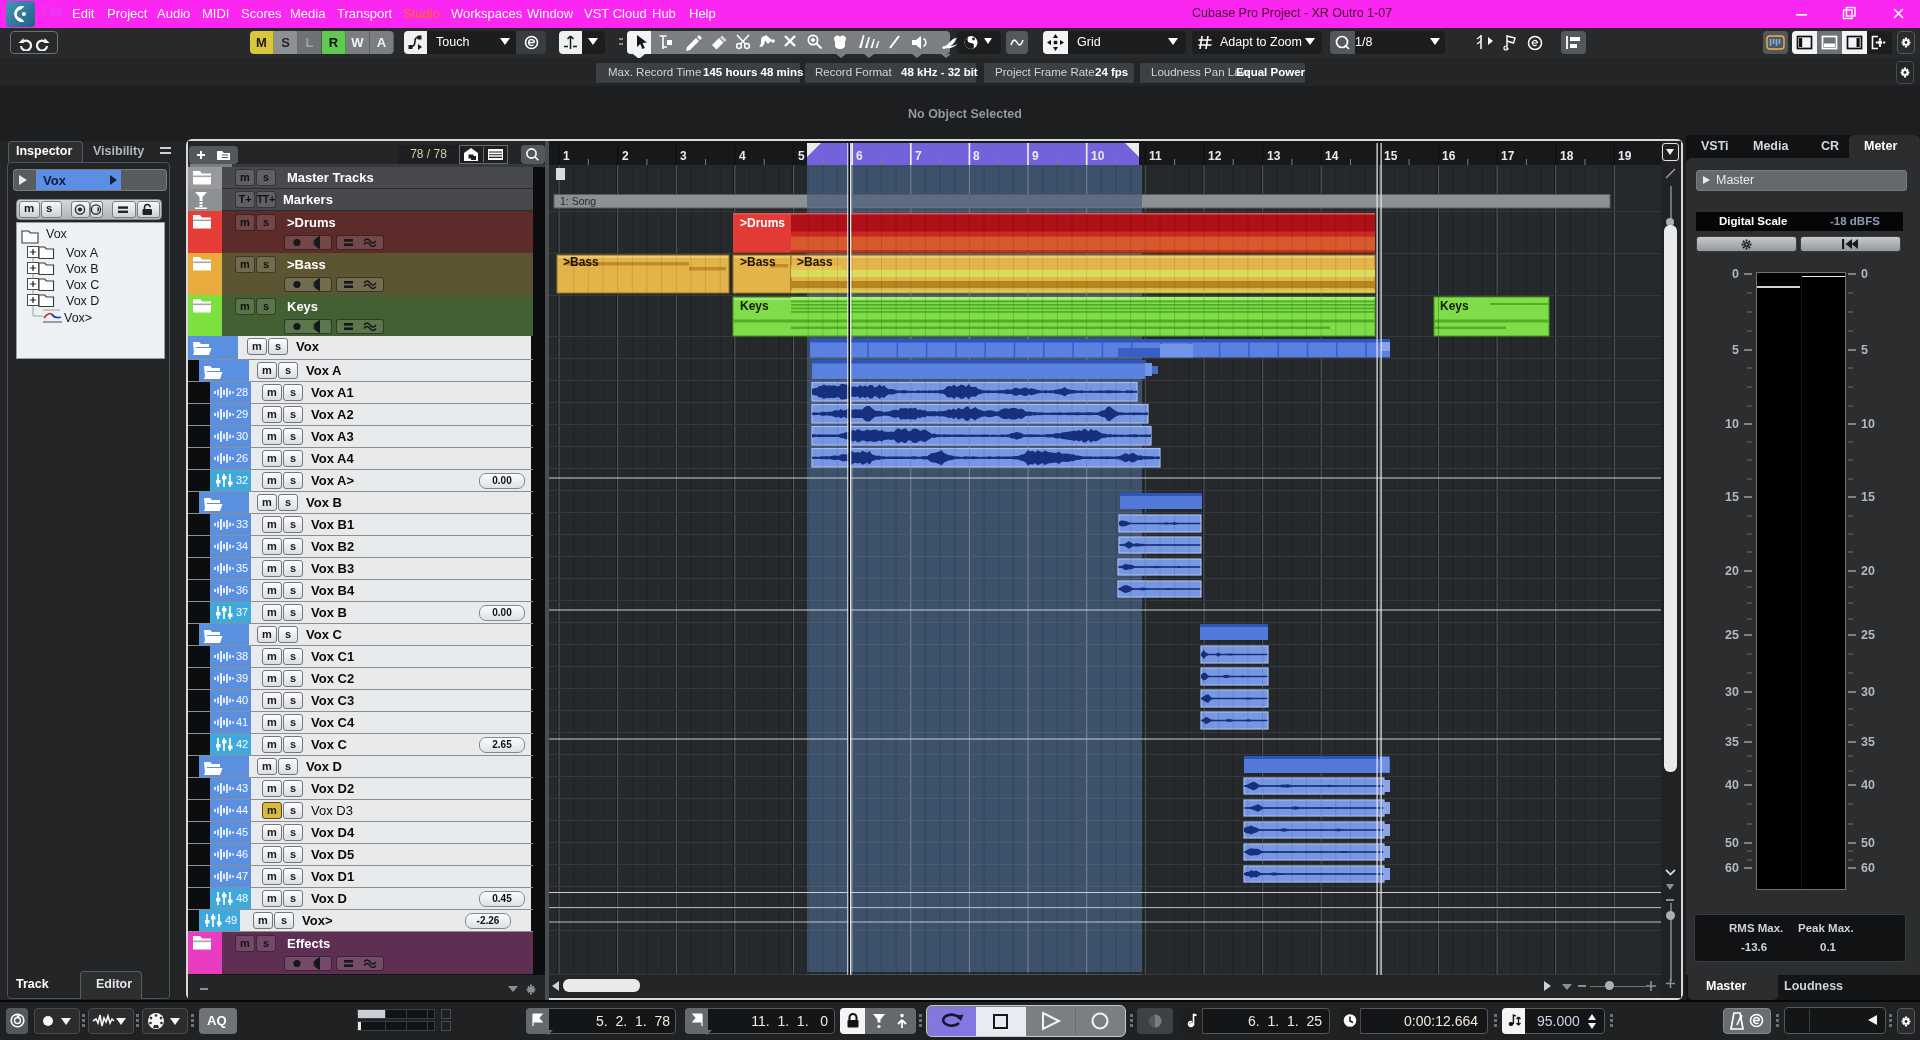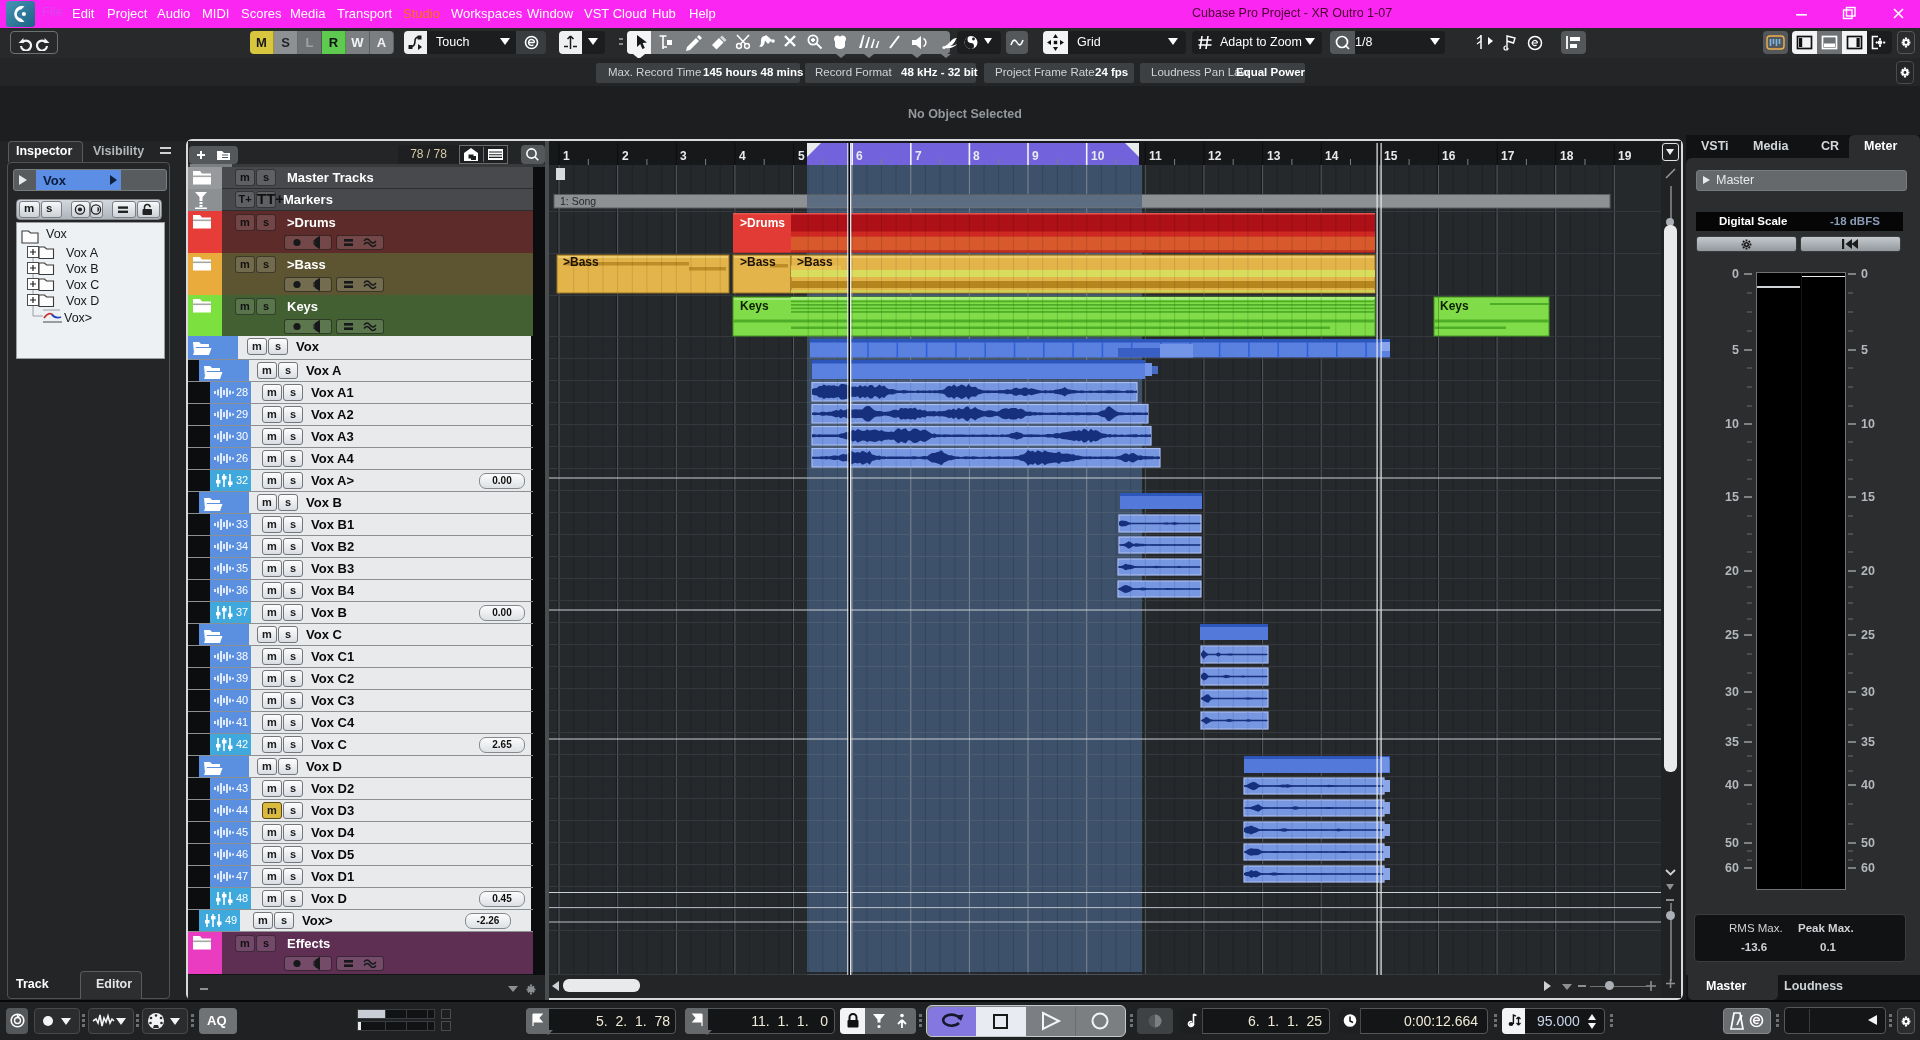--- a/index.html
+++ b/index.html
@@ -355,7 +355,7 @@
     </svg>
 <div class="" style="left:222px;top:189px;width:311px;height:22px;background:#47494c;border-bottom:1px solid #2b2d2f"></div>
 <div class="msdark" style="left:235px;top:191px;width:20px;height:17px">T+</div>
-<div class="msdark" style="left:256px;top:191px;width:20px;height:17px"><span style="font-size:15px">TT+</span></div>
+<div class="msdark" style="left:256px;top:191px;width:20px;height:17px"><span style="font-size:10px">TT+</span></div>
 <div class="t" style="left:283px;top:192px;color:#fff;font-weight:bold;font-size:13px">Markers</div>
 <div class="" style="left:188px;top:211px;width:34px;height:42px;background:#e63d38"></div>
     <svg style="left:192px;top:214px" width="20" height="15" viewBox="0 0 20 15">

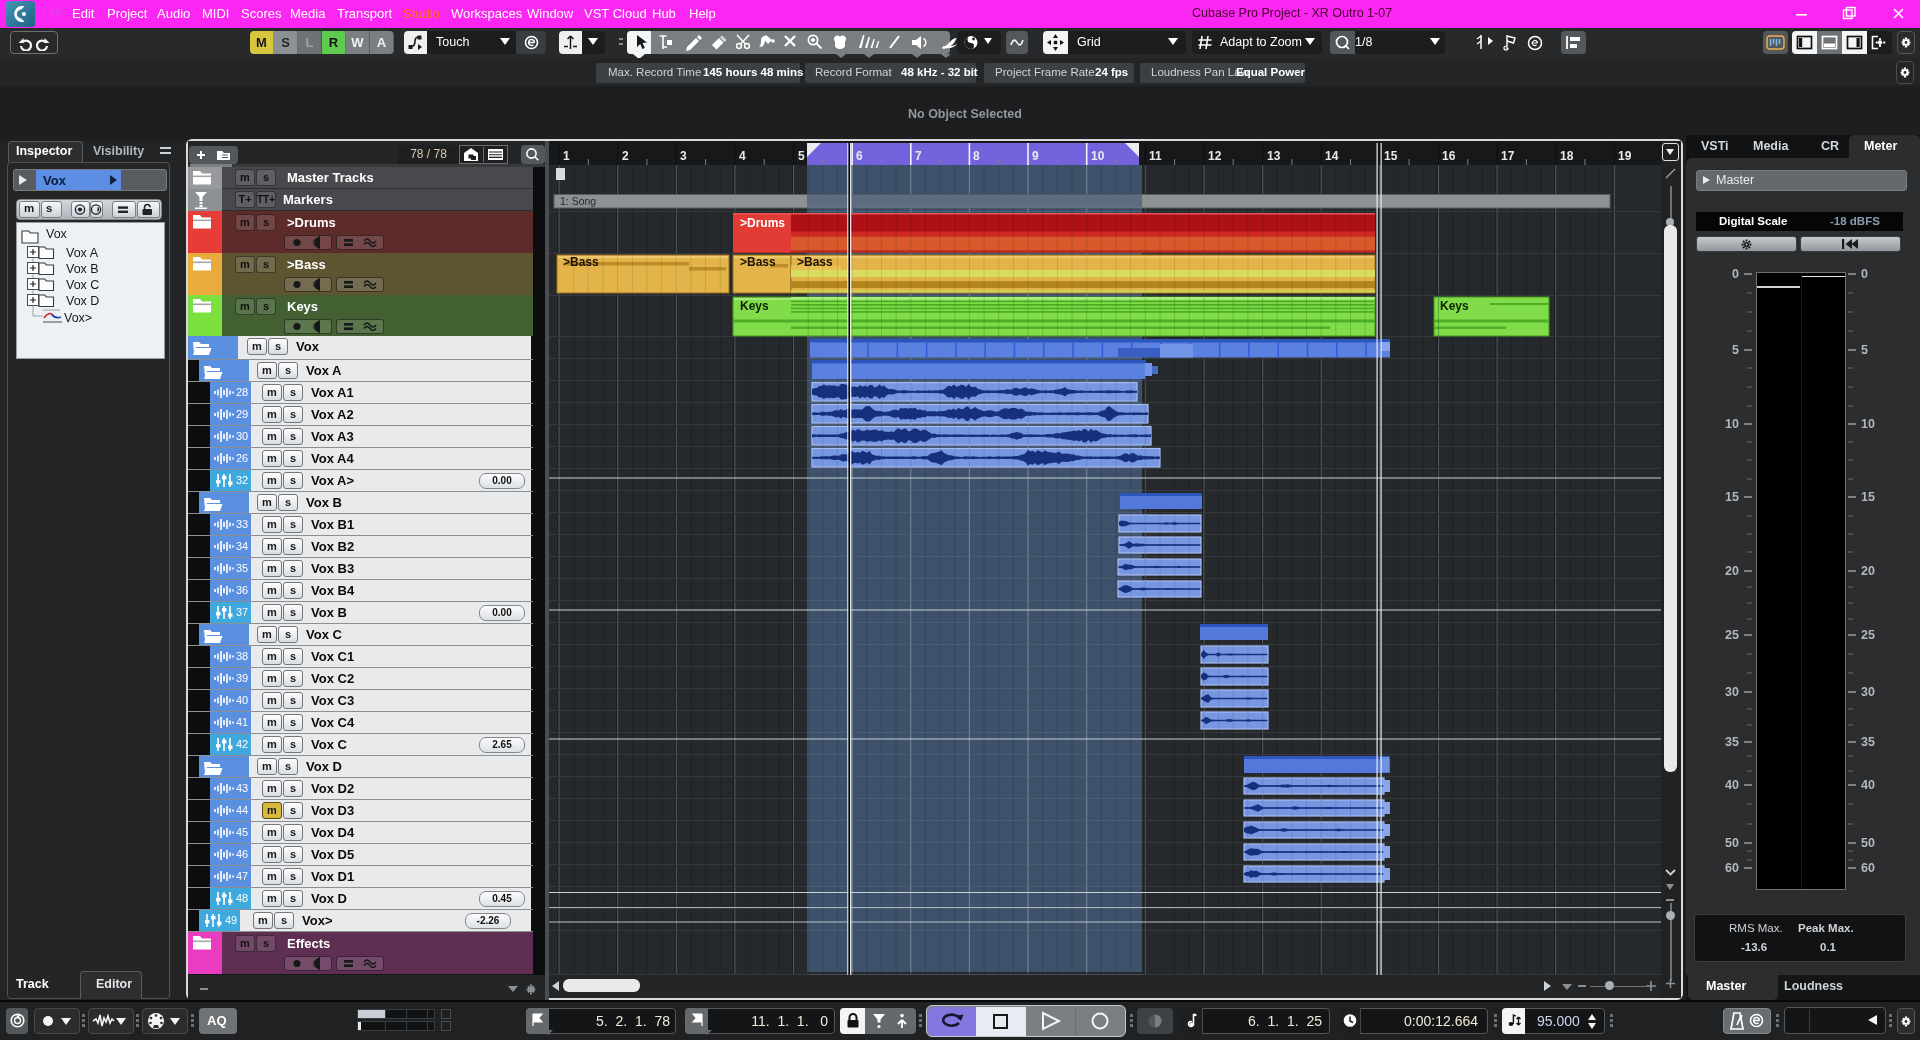--- a/index.html
+++ b/index.html
@@ -713,7 +713,7 @@
 <div class="t" style="left:236px;top:804px;color:#fff;font-size:11px">44</div>
 <div class="msbtn" style="left:262px;top:802px;width:20px;height:17px;background:#d9b93f;border:1px solid #5a4a10;">m</div>
     <div class="msbtn" style="left:283px;top:802px;width:20px;height:17px">s</div>
-<div class="t" style="left:311px;top:803px;color:#0a0a0a;font-weight:bold;font-size:13px">Vox D3</div>
+<div class="t" style="left:311px;top:803px;color:#0a0a0a;font-weight:normal;font-size:13px">Vox D3</div>
 <div class="" style="left:188px;top:822px;width:345px;height:22px;background:#0c0d0e"></div>
 <div class="" style="left:210px;top:822px;width:321px;height:21px;background:#e9eaec"></div>
 <div class="" style="left:188px;top:843px;width:345px;height:1px;background:#8d9093"></div>

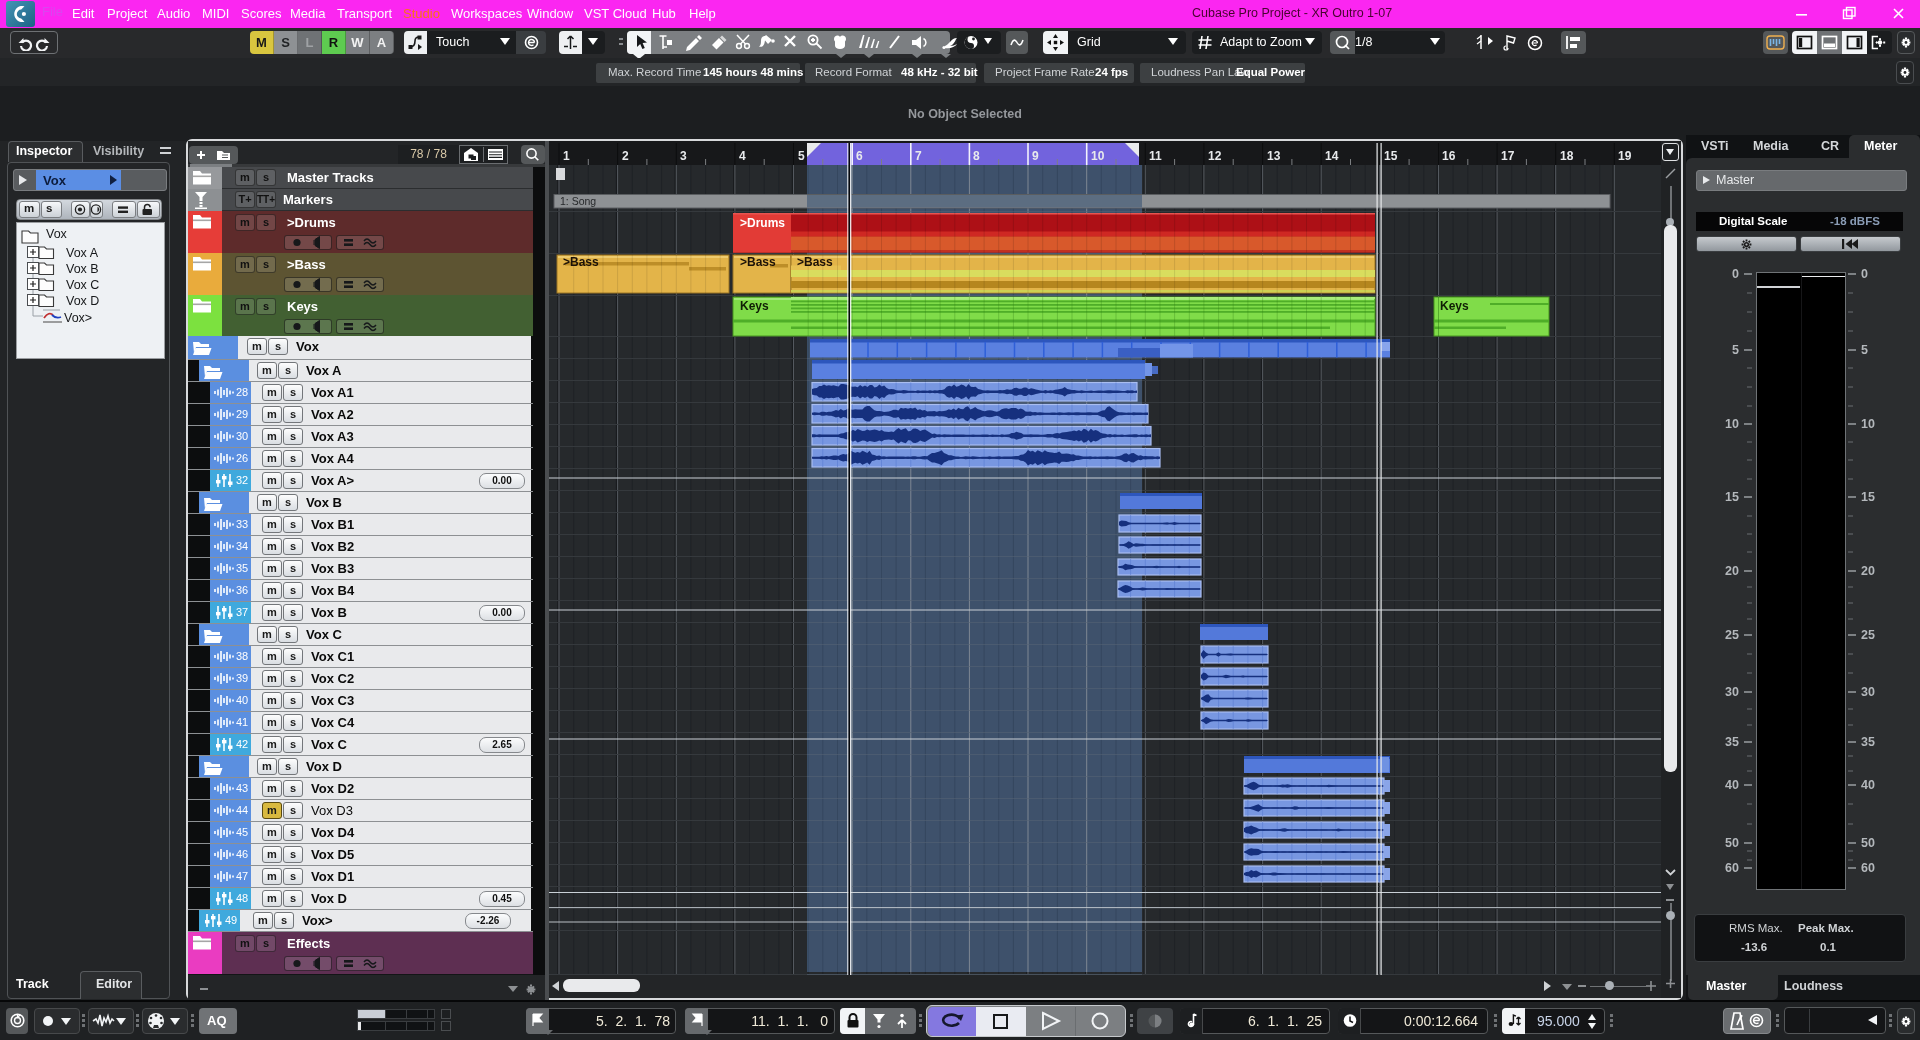--- a/index.html
+++ b/index.html
@@ -1729,7 +1729,7 @@
       <line x1="162" y1="600" x2="167" y2="600" stroke="#6a6e72" stroke-width="1"></line>
     </svg>
 <div class="" style="left:1694px;top:914px;width:212px;height:48px;background:#111214;border:1px solid #3a3d40;border-radius:4px"></div>
-<div class="t" style="left:1729px;top:922px;color:#d0d3d6;font-weight:normal;font-size:11.5px">RMS Max.</div>
+<div class="t" style="left:1729px;top:922px;color:#d0d3d6;font-weight:bold;font-size:11.5px">RMS Max.</div>
 <div class="t" style="left:1798px;top:922px;color:#d0d3d6;font-weight:bold;font-size:11.5px">Peak Max.</div>
 <div class="t" style="left:1741px;top:941px;color:#d0d3d6;font-weight:bold;font-size:11.5px">-13.6</div>
 <div class="t" style="left:1820px;top:941px;color:#d0d3d6;font-weight:bold;font-size:11.5px">0.1</div>

